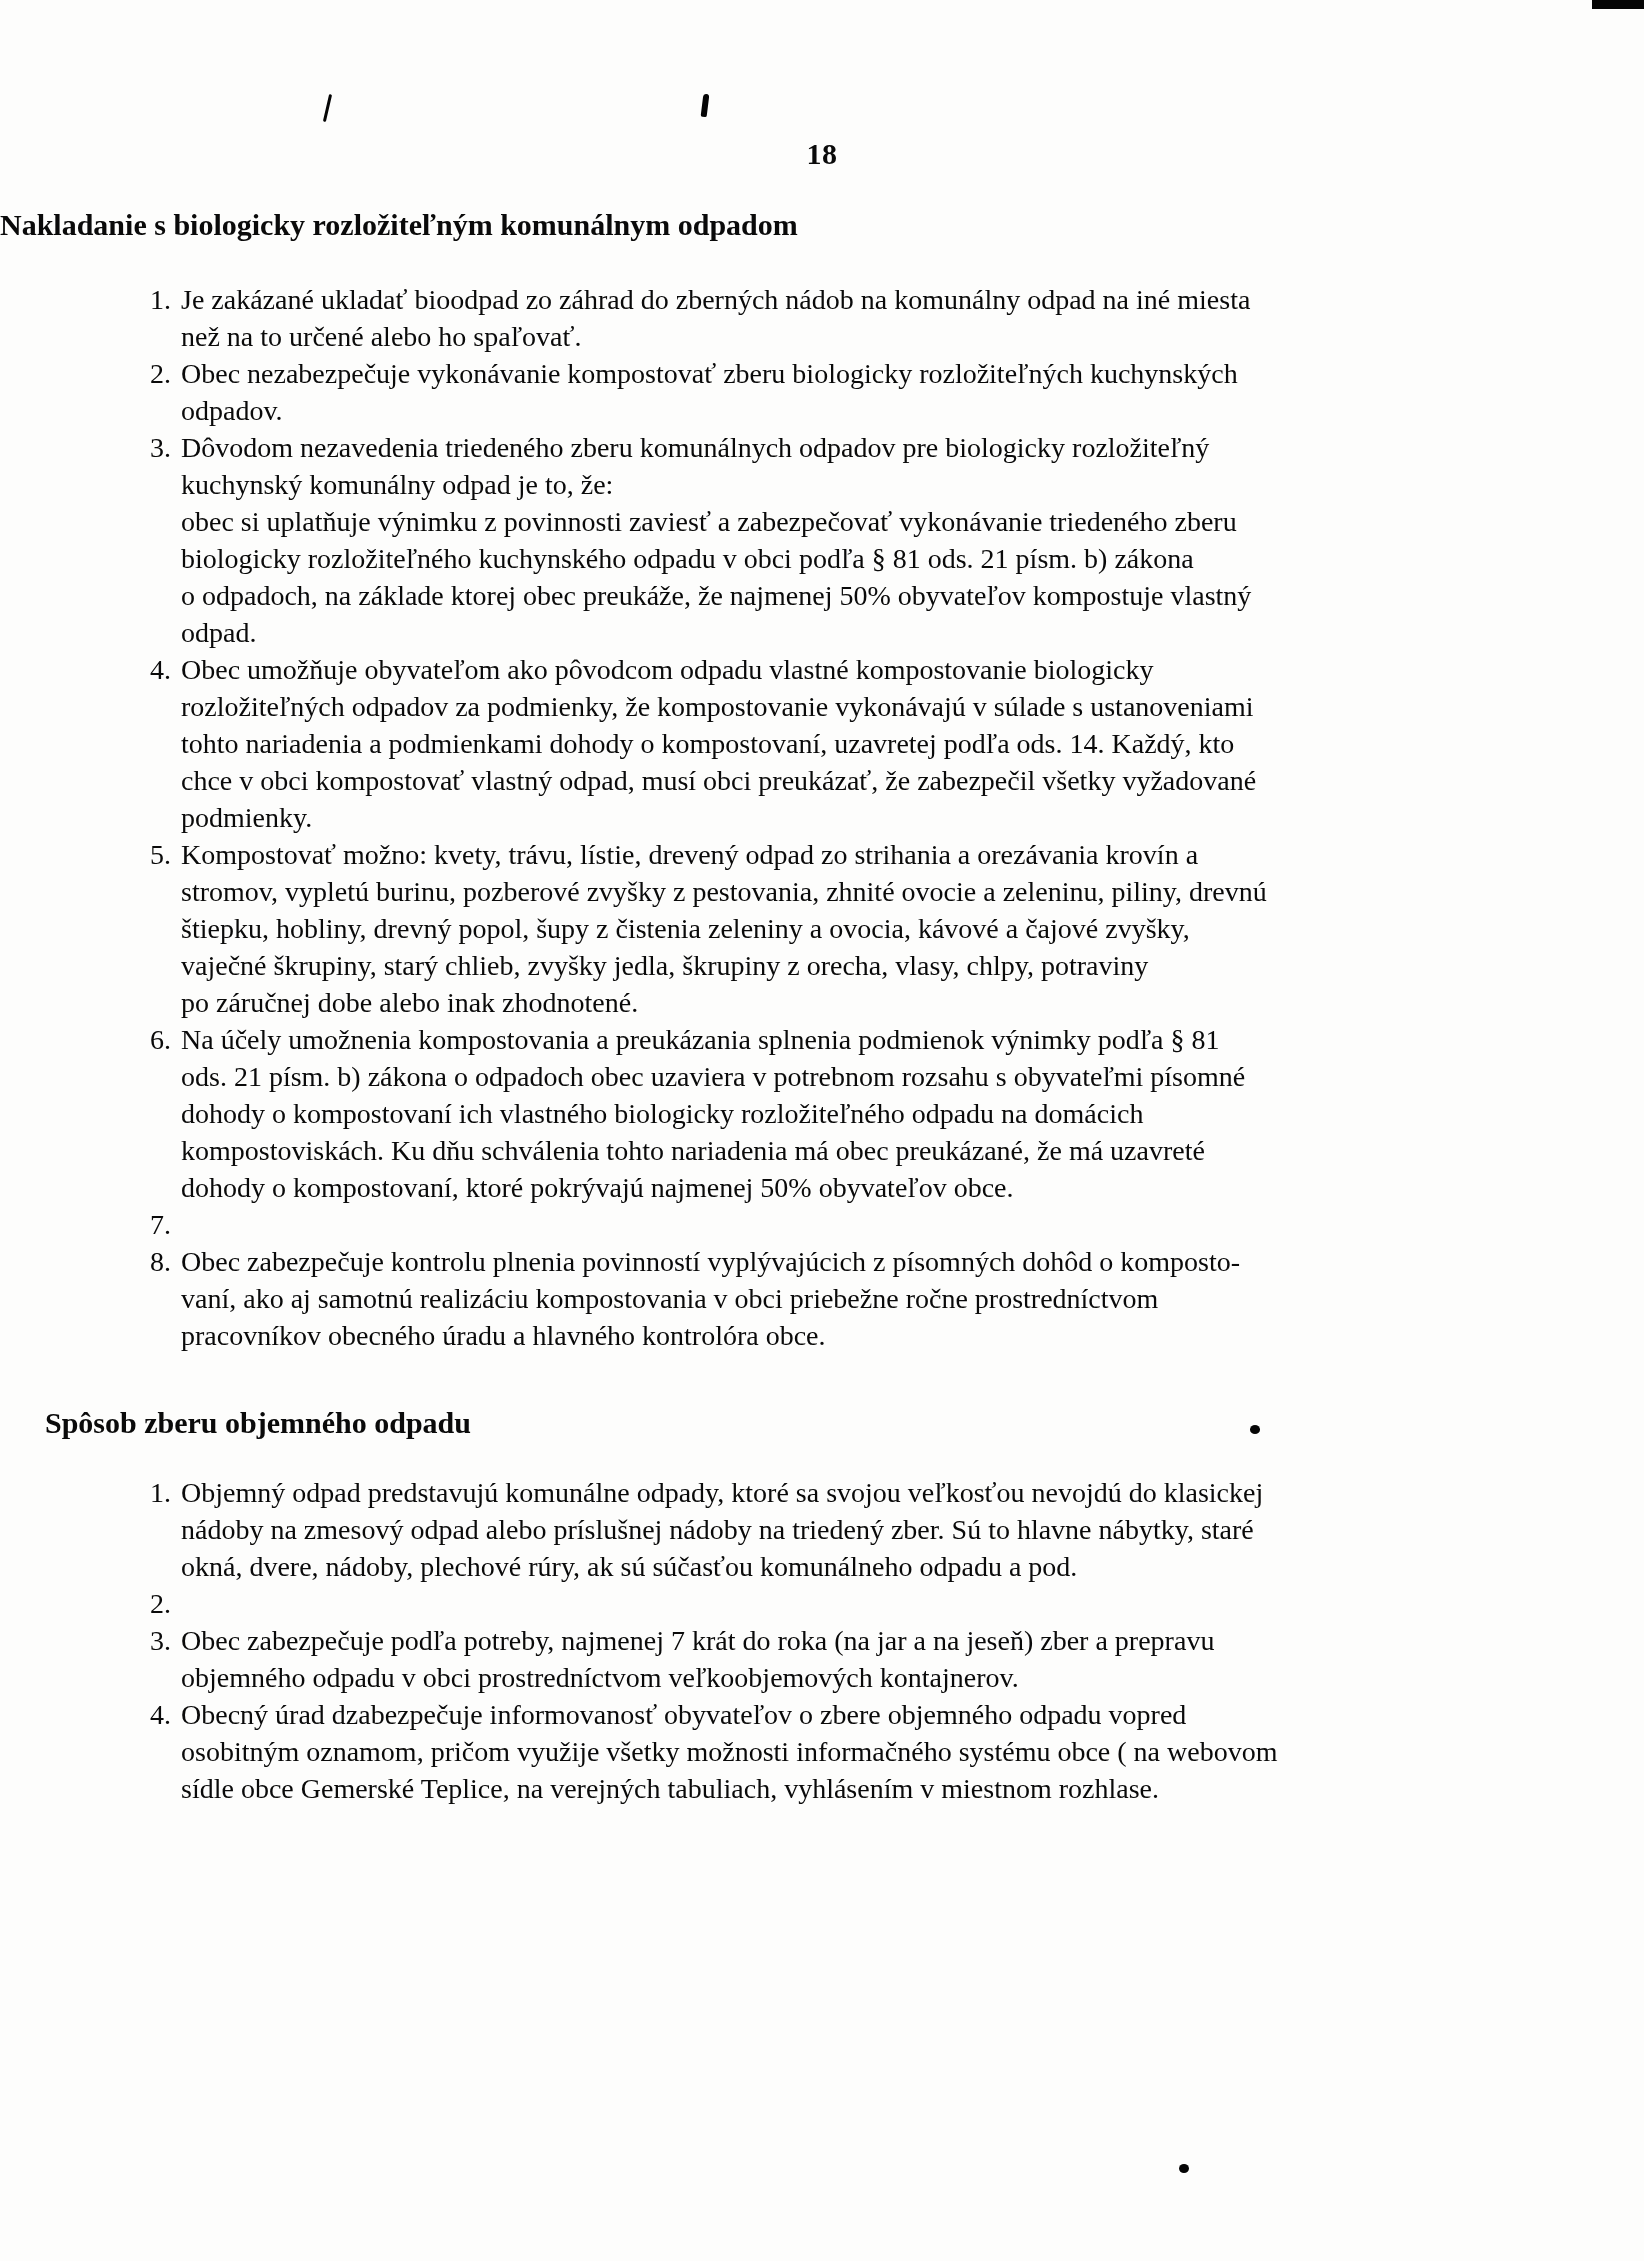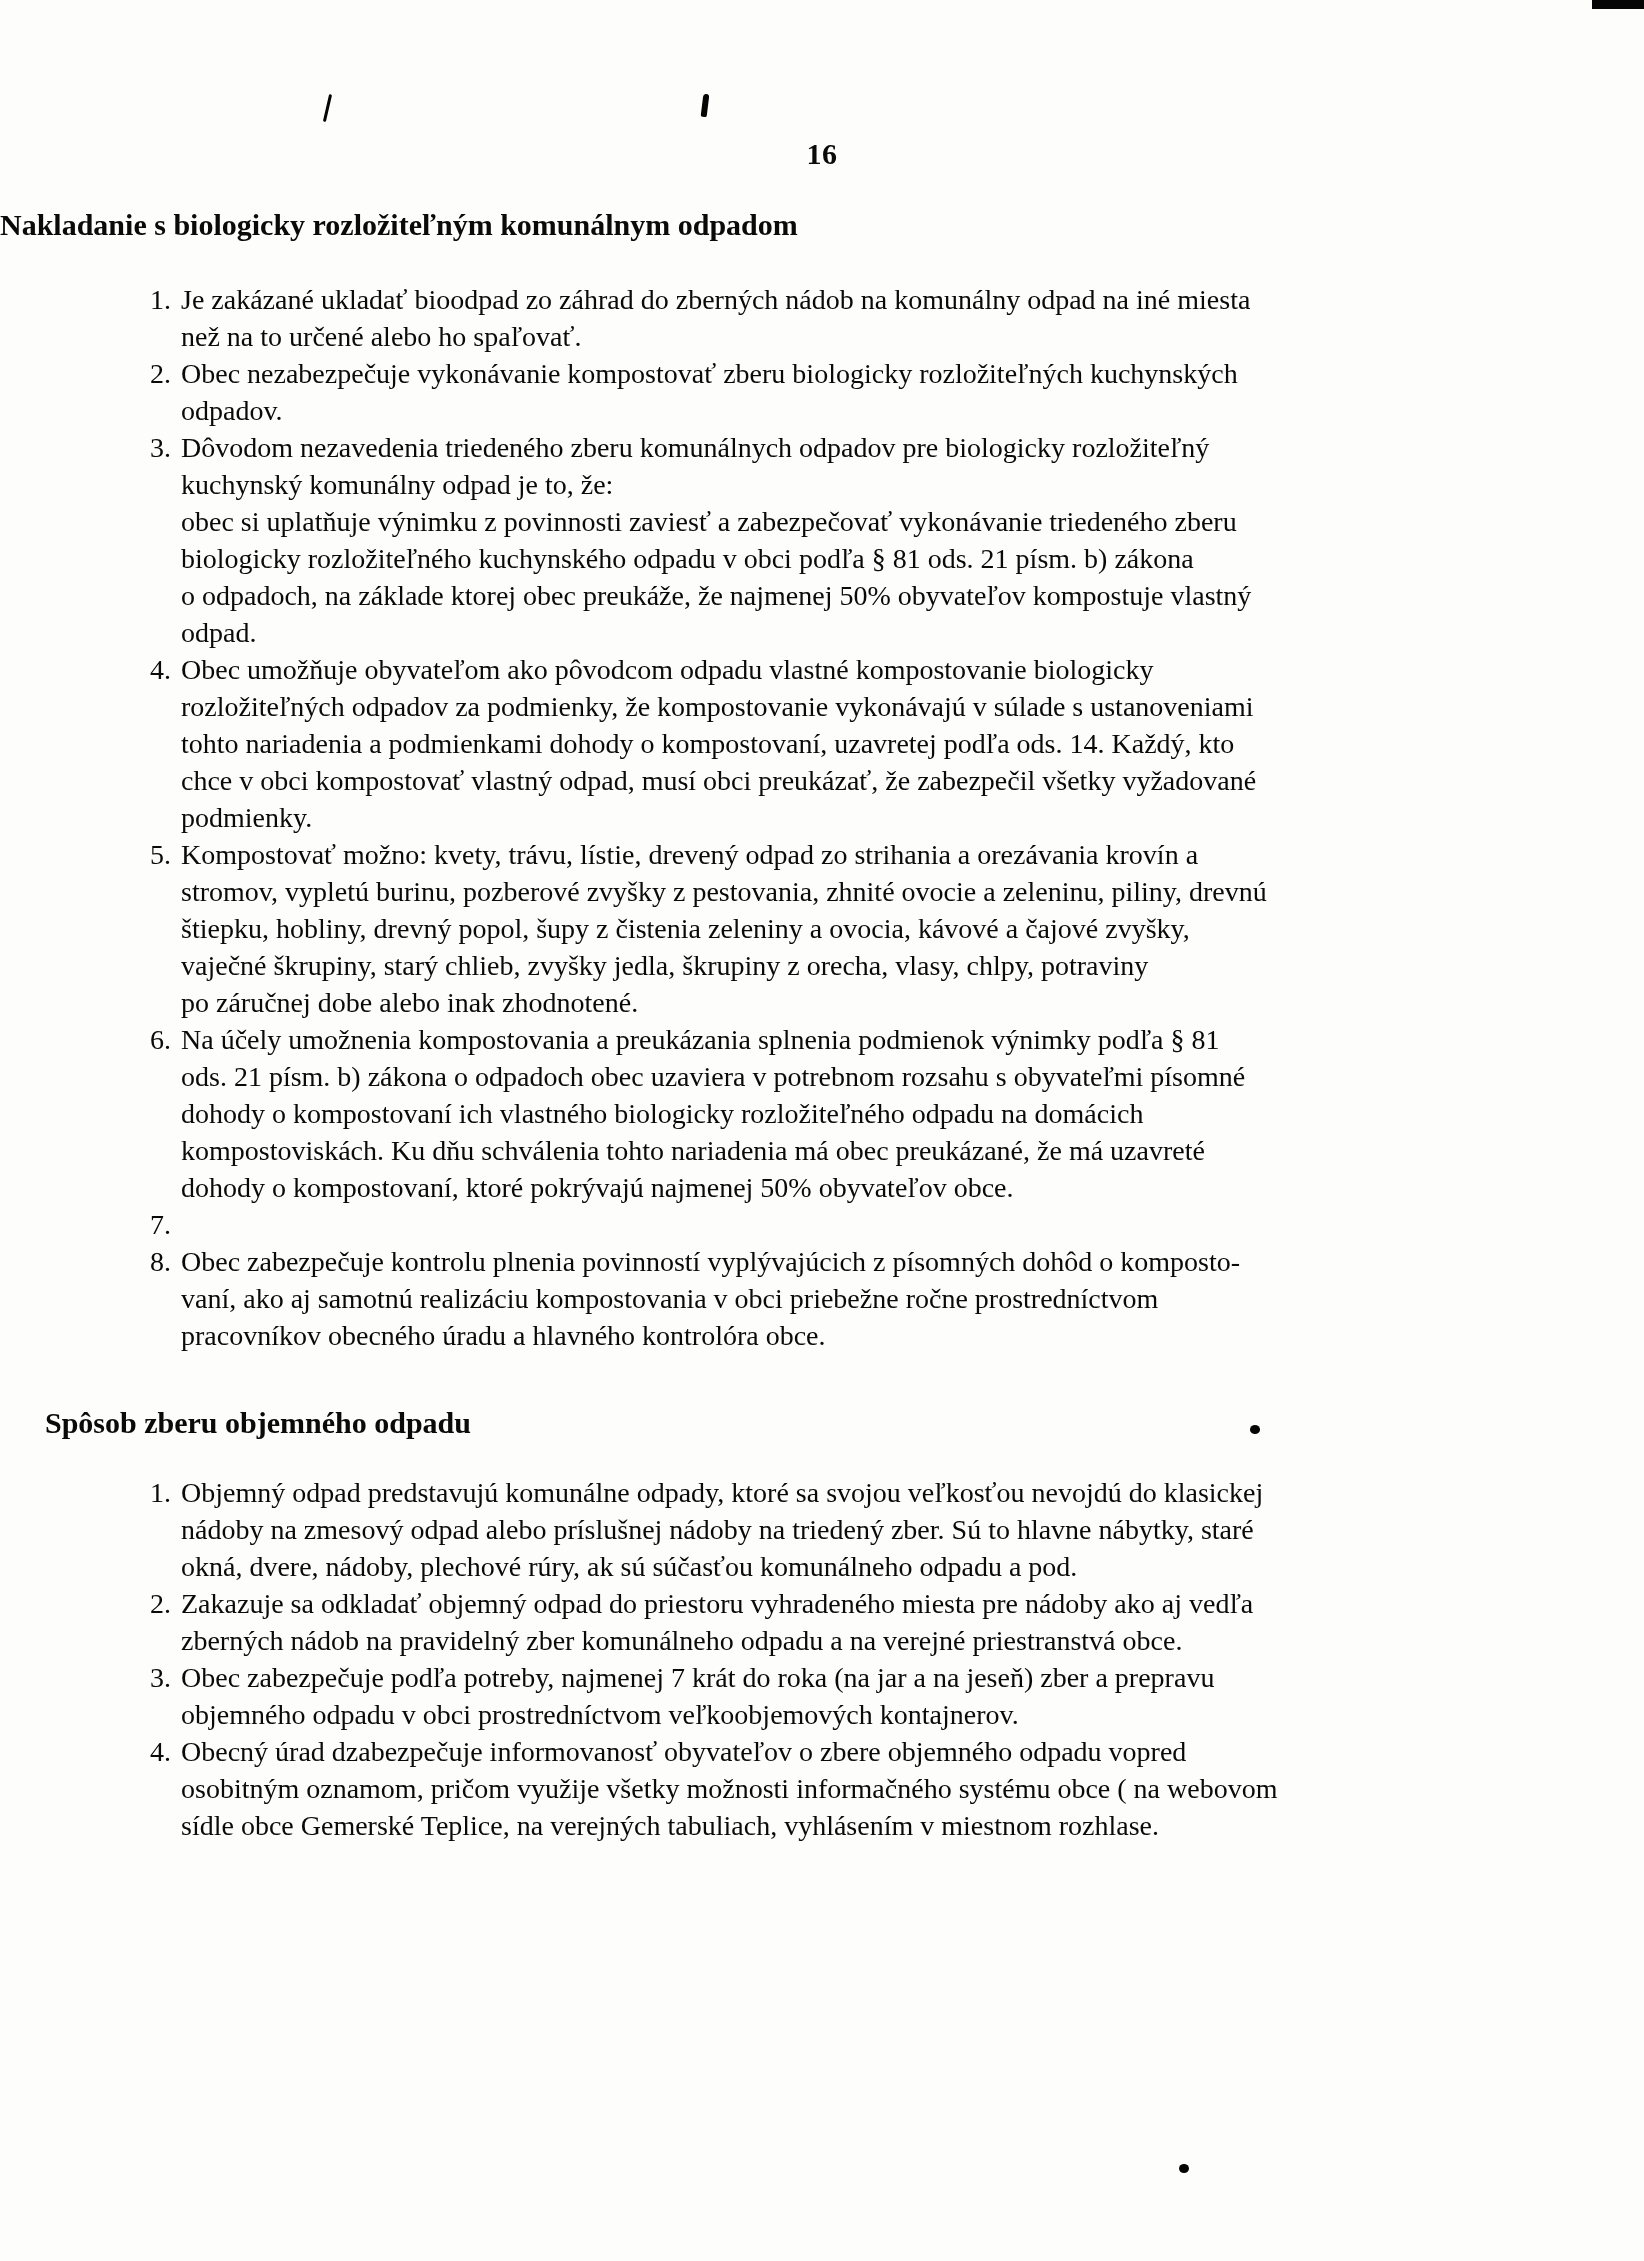--- a/index.html
+++ b/index.html
@@ -83,7 +83,7 @@
   <div class="artifact speck-1"></div>
   <div class="artifact speck-2"></div>
 
-  <div class="pagenum">16</div>
+  <div class="pagenum">18</div>
 
   <div class="heading">Nakladanie s biologicky rozložiteľným komunálnym odpadom</div>
 

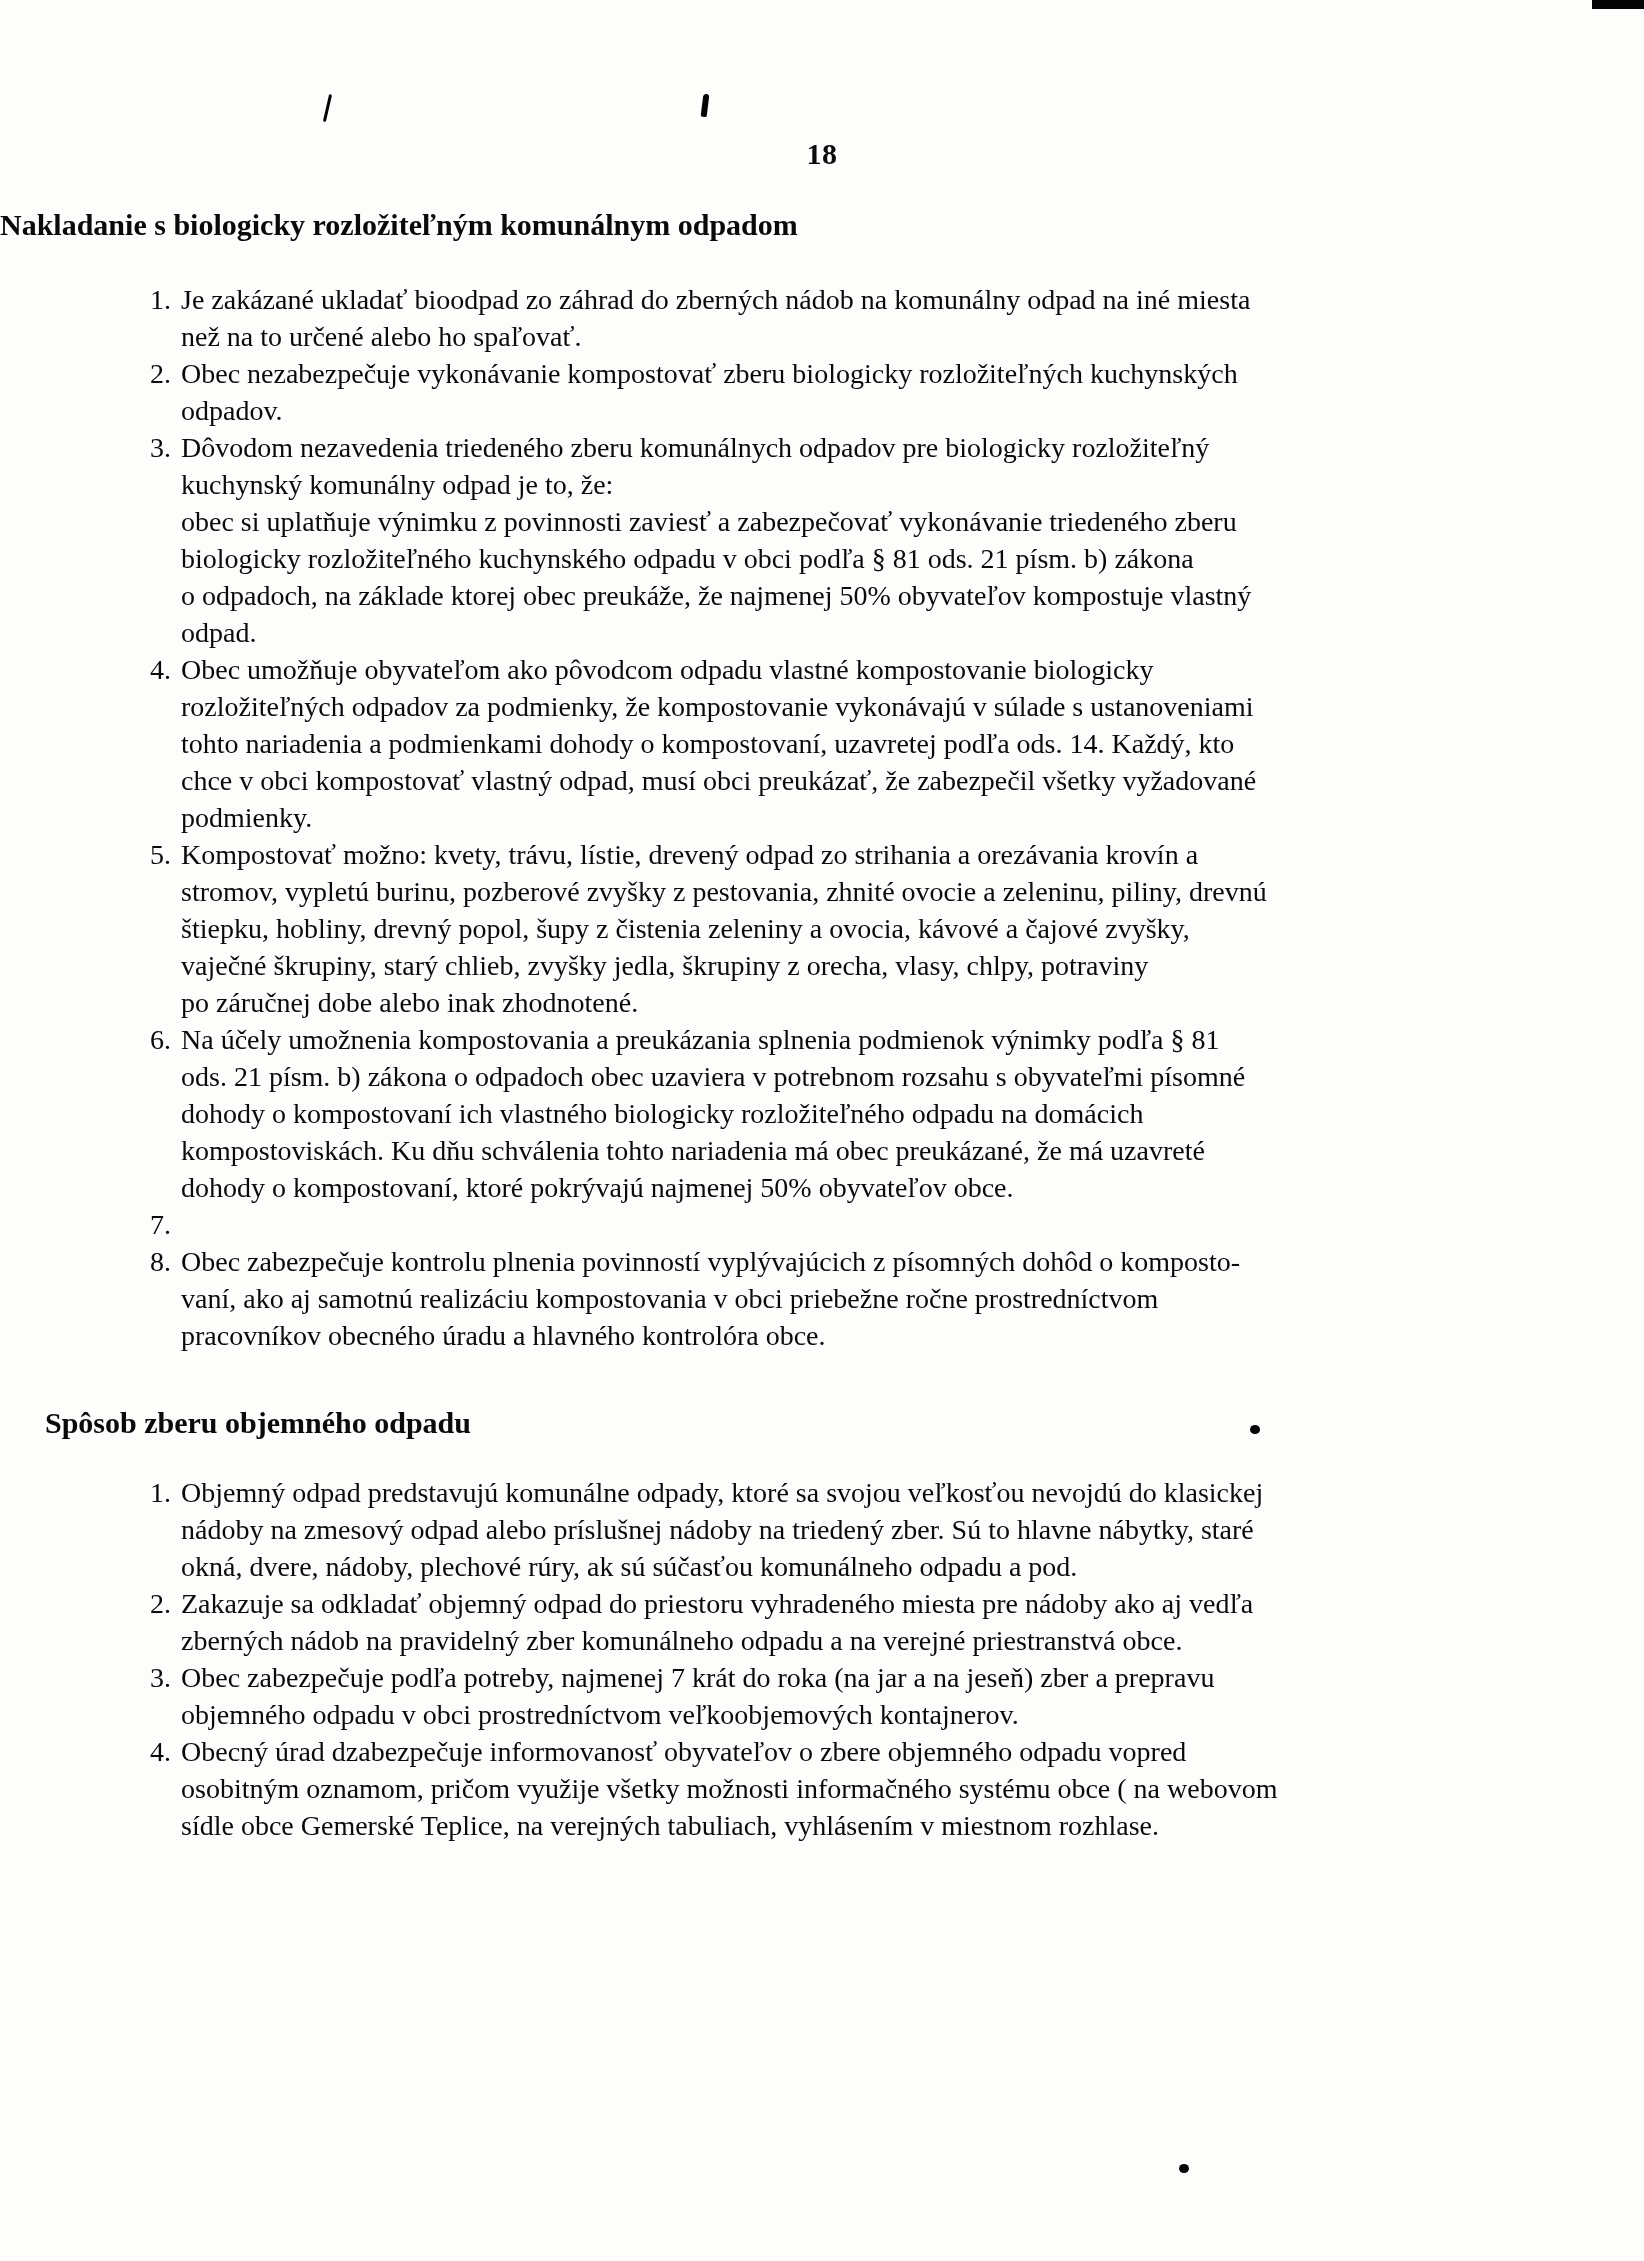--- a/index.html
+++ b/index.html
@@ -153,8 +153,6 @@
     </div>
     <div class="item">
       <span class="num">2.</span>
-      <span class="text">Zakazuje sa odkladať objemný odpad do priestoru vyhradeného miesta pre nádoby ako aj vedľa
-zberných nádob na pravidelný zber komunálneho odpadu a na verejné priestranstvá obce.</span>
     </div>
     <div class="item">
       <span class="num">3.</span>

